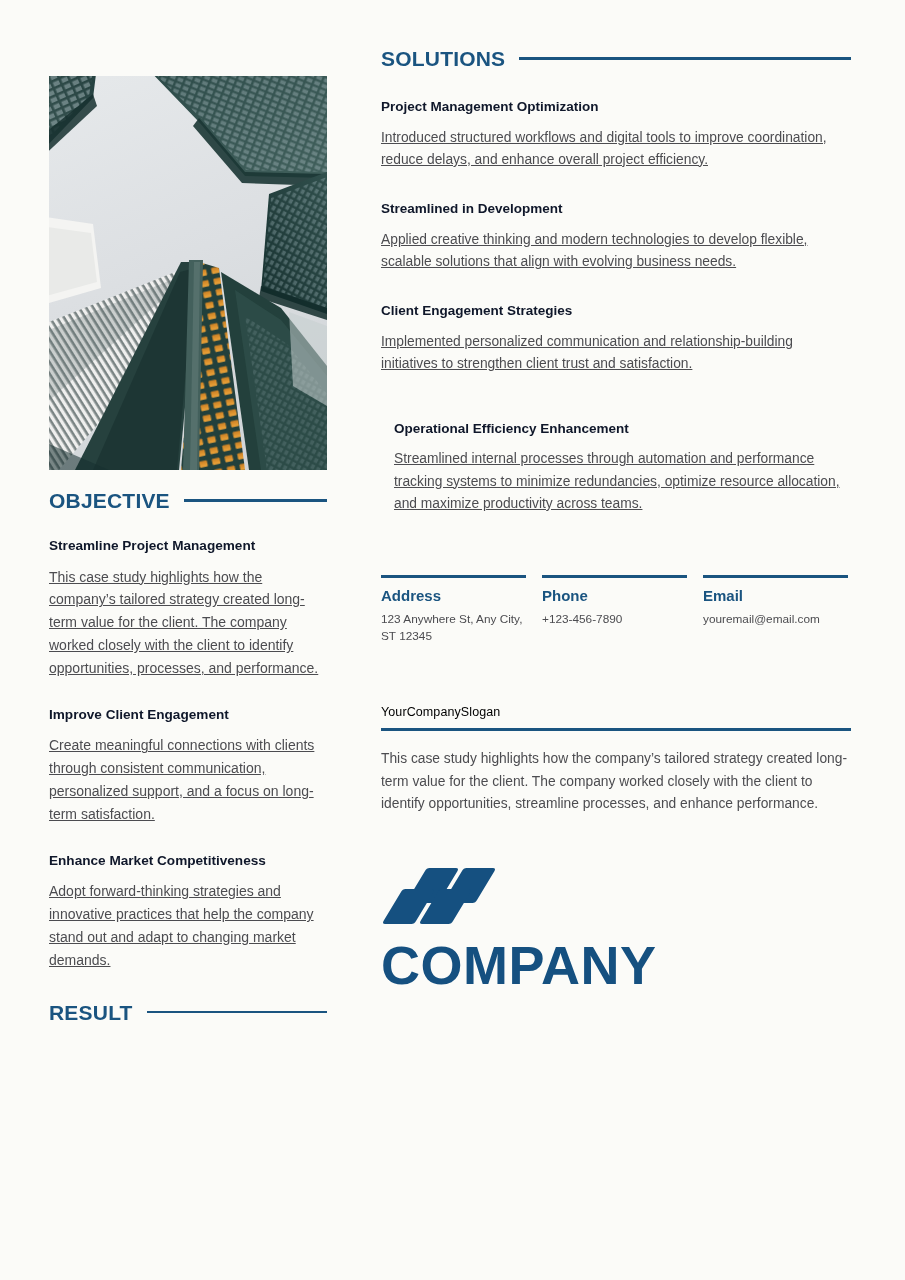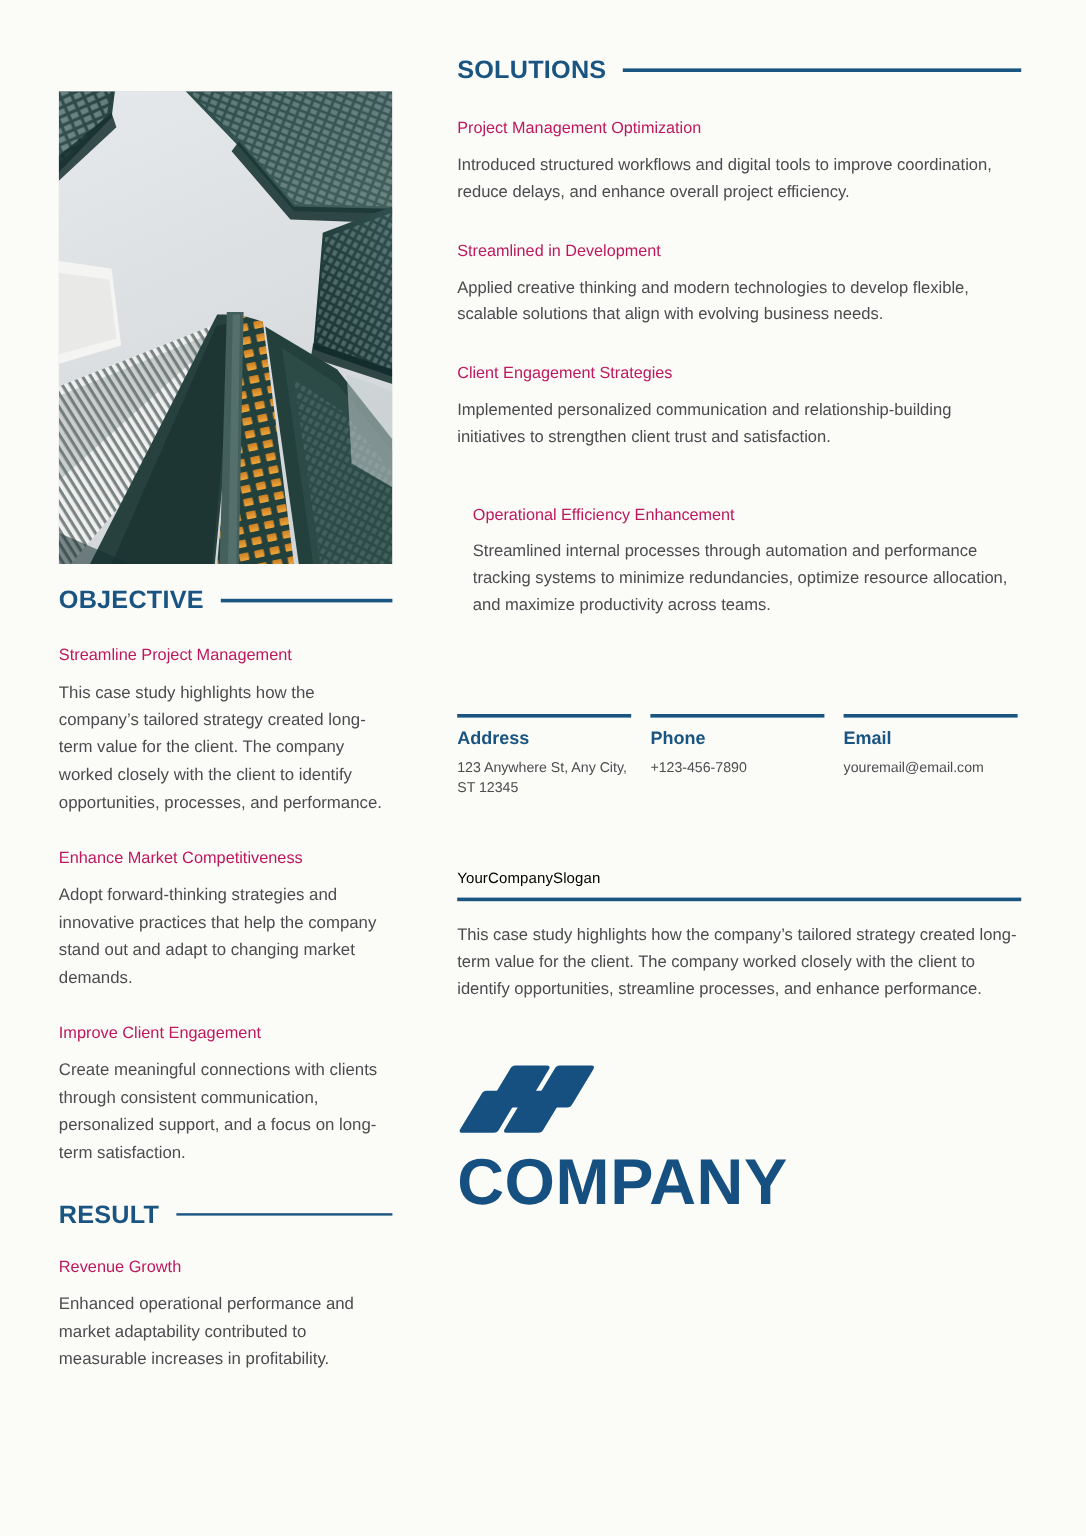--- a/index.html
+++ b/index.html
@@ -69,8 +69,8 @@
   
   .sub-head {
     font-size: 13.5px;
-    font-weight: normal;
-    color: #be185d;
+    font-weight: bold;
+    color: #0f172a;
     line-height: 1.3;
   }
   .body-text {

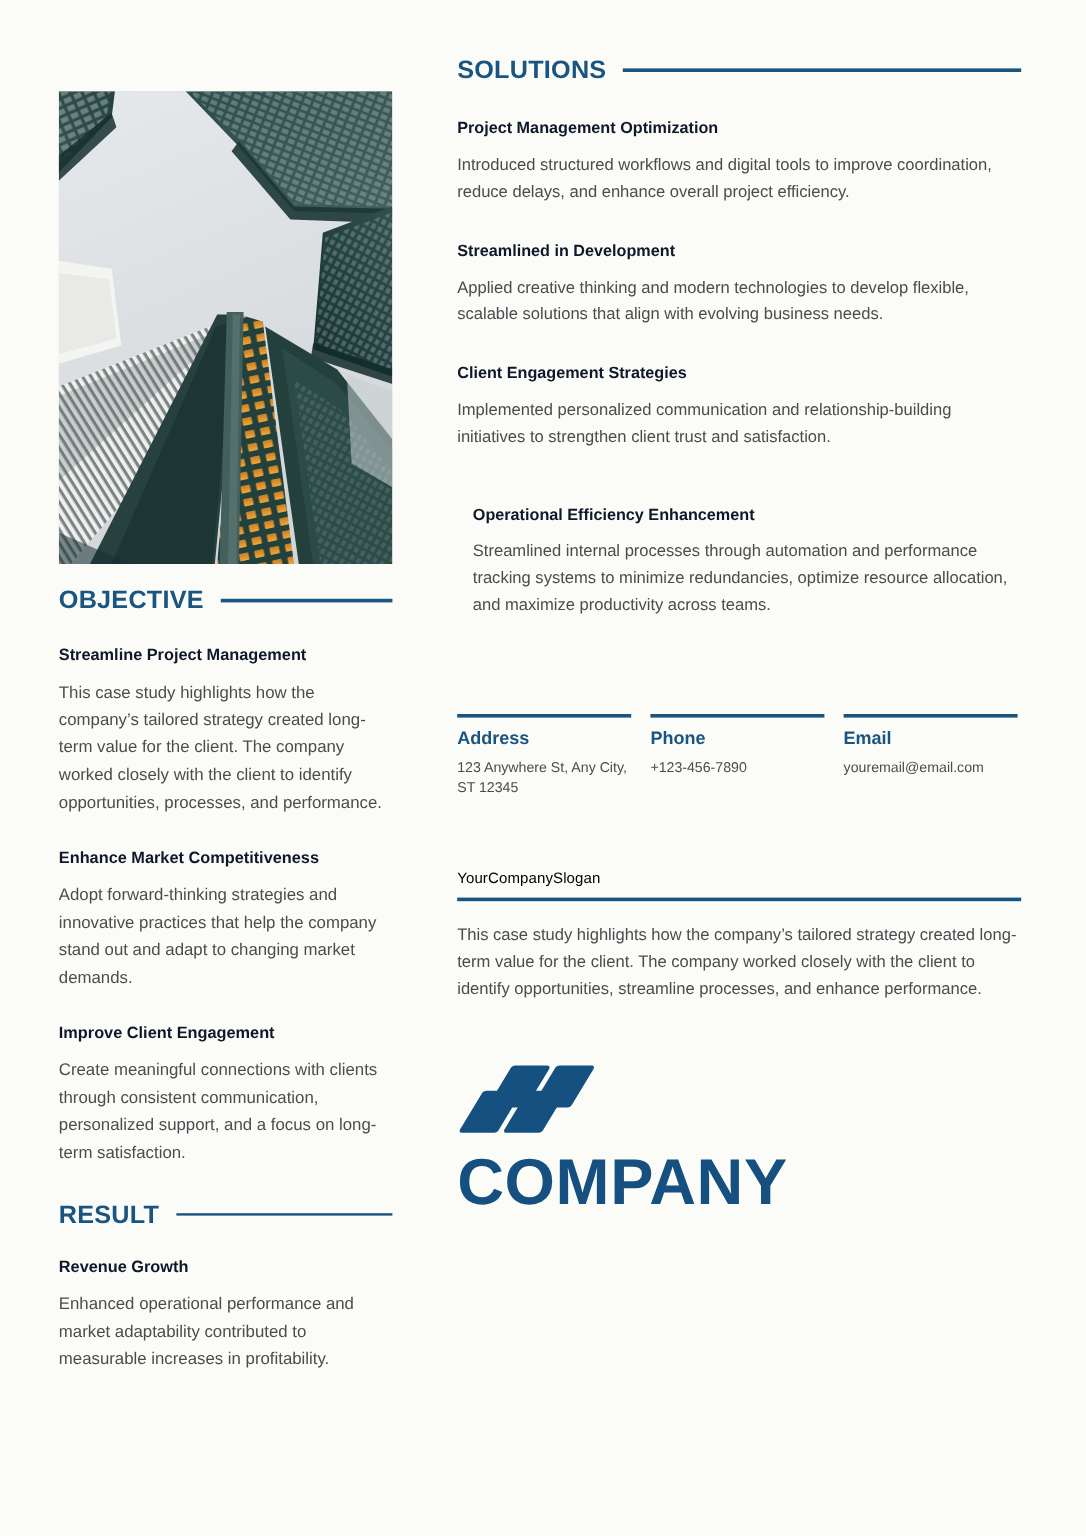--- a/index.html
+++ b/index.html
@@ -77,6 +77,7 @@
     font-size: 13.8px;
     color: #4c4c50;
     line-height: 1.62;
+    text-decoration: underline;
   }
   .col-left .sub-head { font-size: 13.6px; }
   .col-left .body-text { font-size: 14px; line-height: 1.63; }

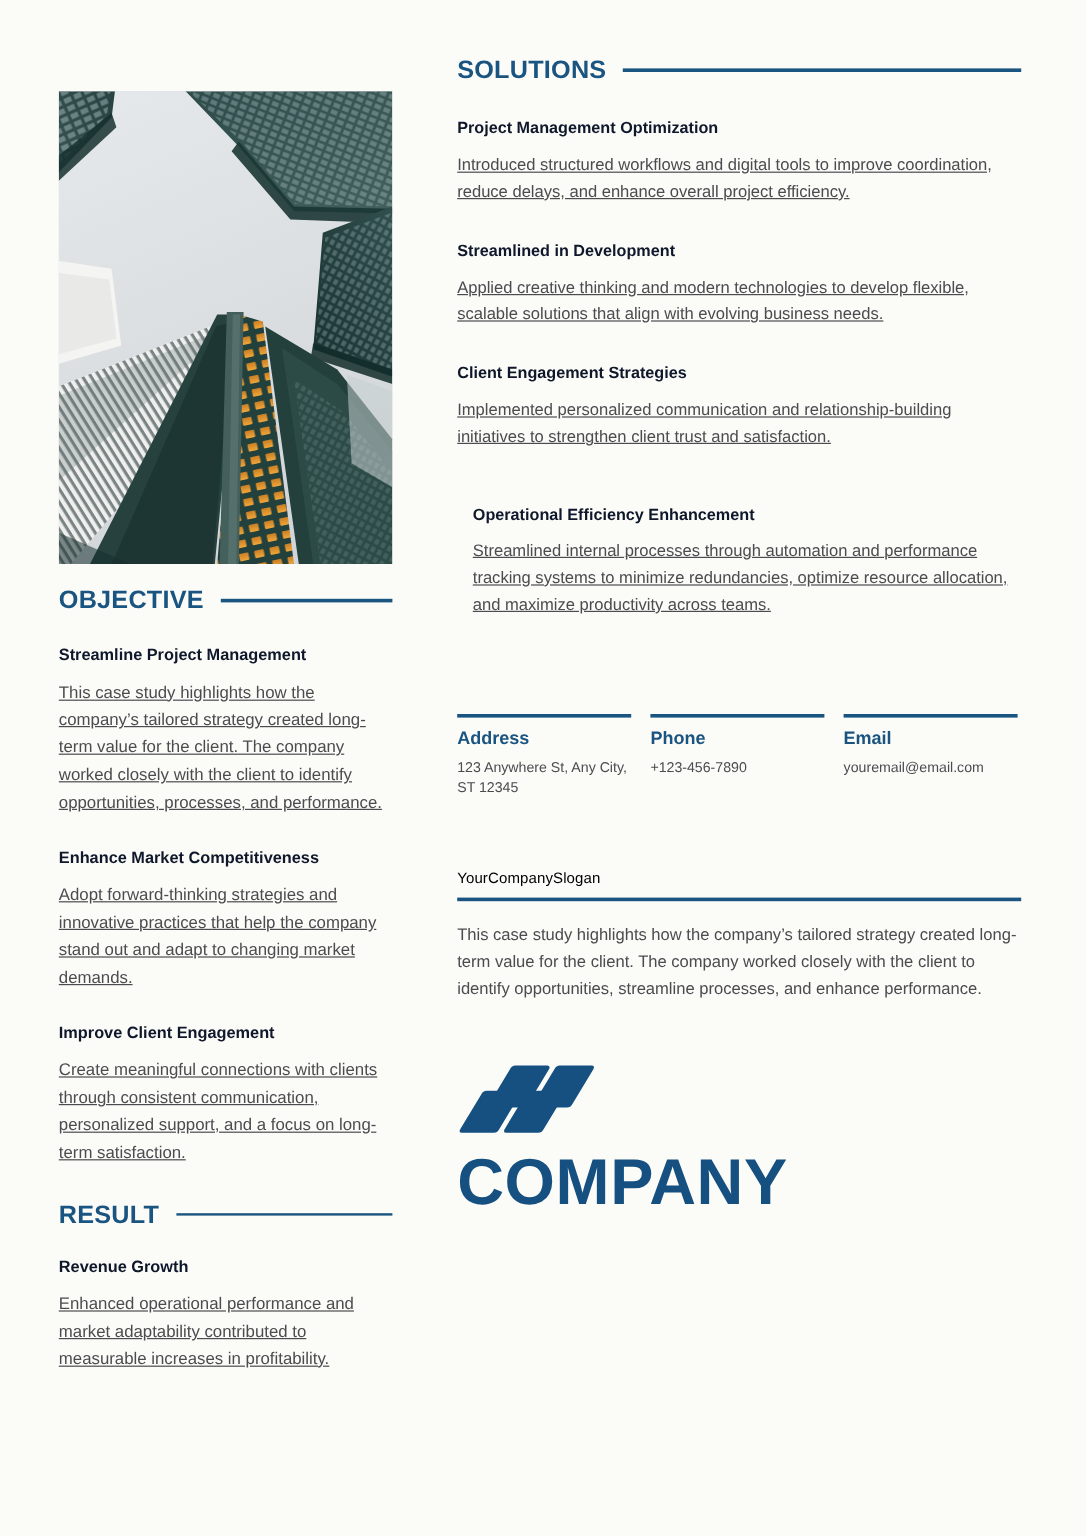--- a/index.html
+++ b/index.html
@@ -104,7 +104,6 @@
   .contact-col {
     width: 145px;
     margin-right: 16px;
-    margin-top: 20px;
   }
   .contact-col:last-child { margin-right: 0; }
   .contact-col .crule {

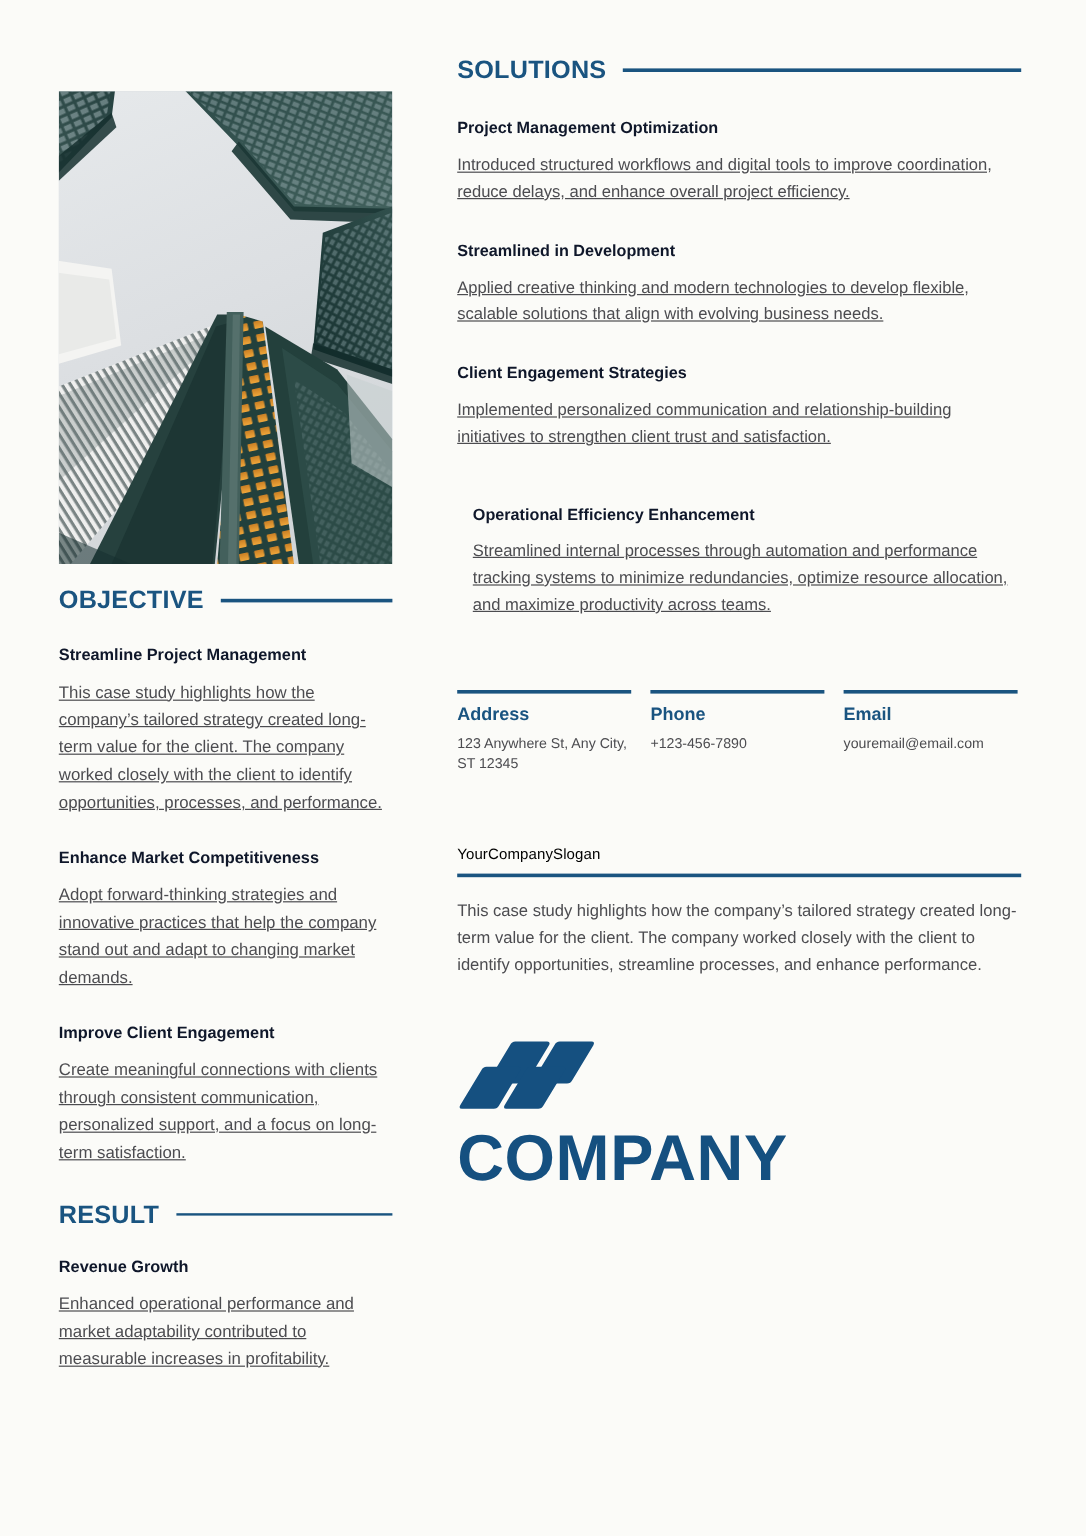--- a/index.html
+++ b/index.html
@@ -266,13 +266,13 @@
       </div>
 
       <div class="blk">
+        <div class="sub-head">Improve Client Engagement</div>
+        <div class="body-text">Create meaningful connections with clients through consistent communication, personalized support, and a focus on long-term satisfaction.</div>
+      </div>
+
+      <div class="blk">
         <div class="sub-head">Enhance Market Competitiveness</div>
         <div class="body-text">Adopt forward-thinking strategies and innovative practices that help the company stand out and adapt to changing market demands.</div>
-      </div>
-
-      <div class="blk">
-        <div class="sub-head">Improve Client Engagement</div>
-        <div class="body-text">Create meaningful connections with clients through consistent communication, personalized support, and a focus on long-term satisfaction.</div>
       </div>
     </div>
 

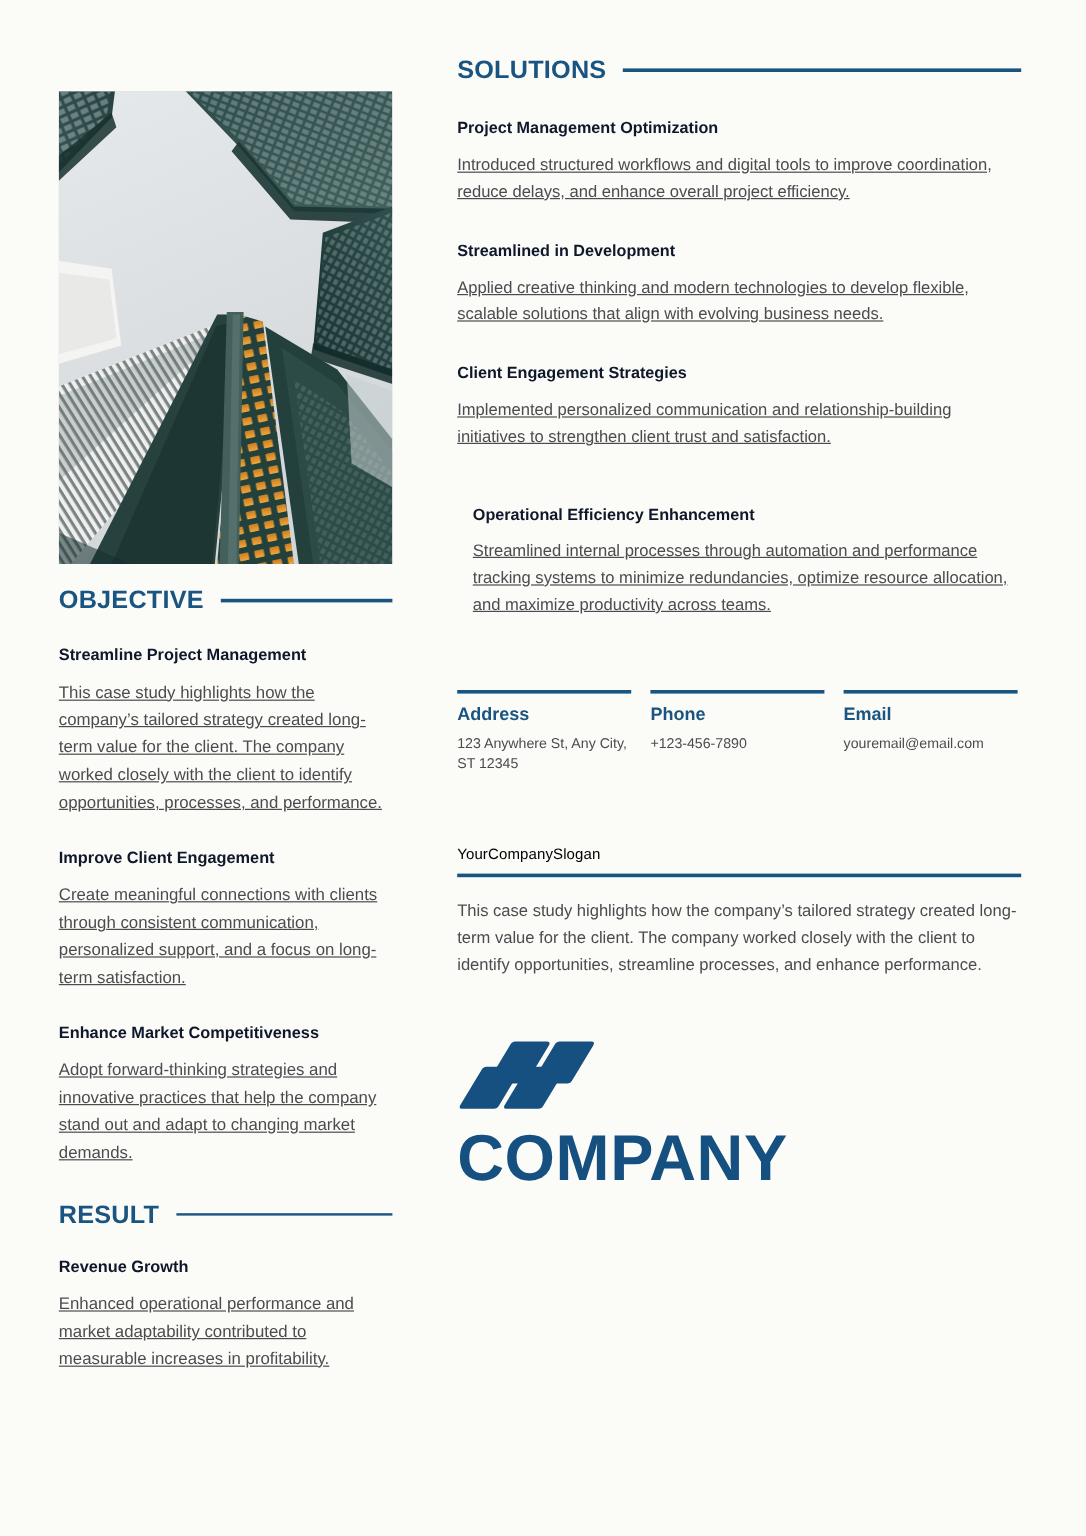--- a/index.html
+++ b/index.html
@@ -282,10 +282,6 @@
         <span class="rule"></span>
       </div>
 
-      <div class="blk">
-        <div class="sub-head">Revenue Growth</div>
-        <div class="body-text">Enhanced operational performance and market adaptability contributed to measurable increases in profitability.</div>
-      </div>
     </div>
   </div>
 

